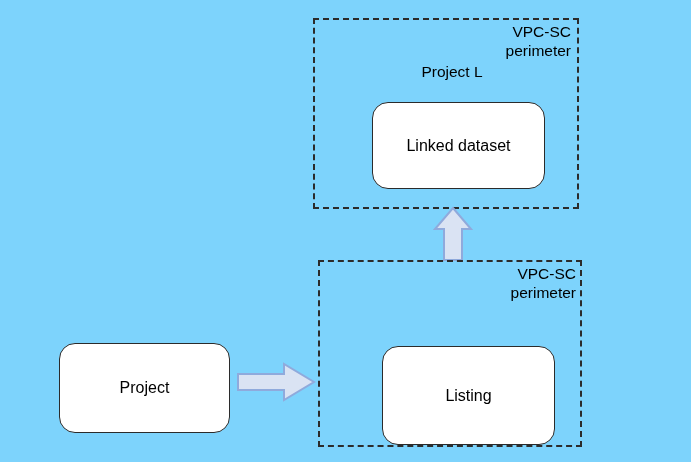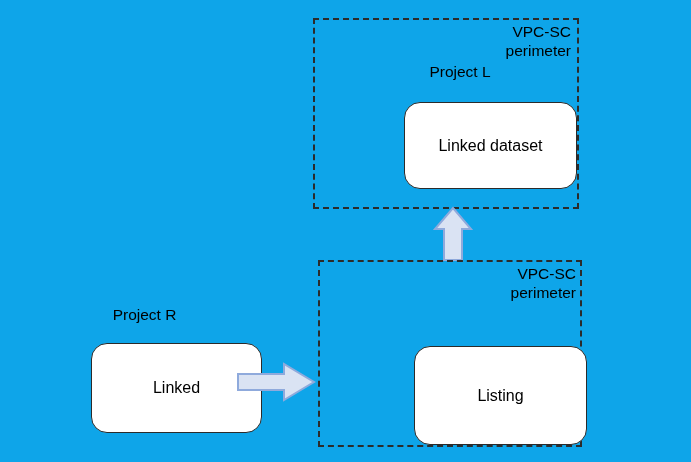--- a/index.html
+++ b/index.html
@@ -15,7 +15,7 @@
     position: relative;
     width: 691px;
     height: 462px;
-    background: #0ea5e9;
+    background: #7dd3fc;
     overflow: hidden;
   }
 

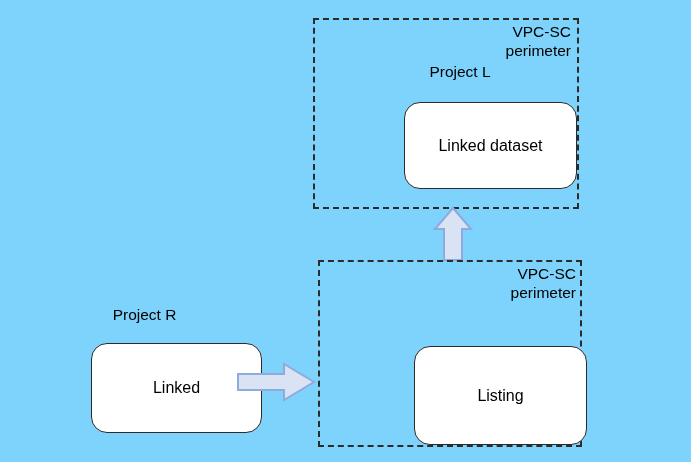--- a/index.html
+++ b/index.html
@@ -63,7 +63,7 @@
   .label-center { text-align: center; }
 
   #label-vpcsc-l   { left: 349px; top: 22px;  width: 222px; }
-  #label-project-l { left: 337px; top: 62px;  width: 246px; }
+  #label-project-l { left: 329px; top: 62px;  width: 246px; }
   #label-vpcsc-e   { left: 354px; top: 264px; width: 222px; }
   #label-project-e { left: 328px; top: 305px; width: 246px; }
   #label-project-r { left: 59px;  top: 305px; width: 171px; }

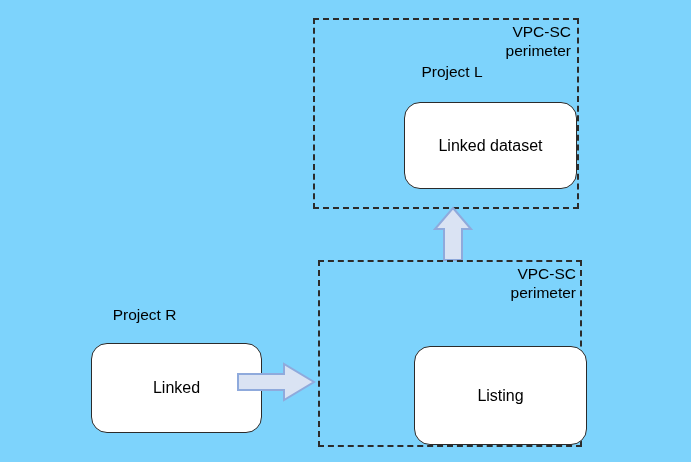--- a/index.html
+++ b/index.html
@@ -39,7 +39,6 @@
     display: flex;
     align-items: center;
     justify-content: center;
-    margin-left: 32px;
   }
   .node-label {
     font-size: 16px;

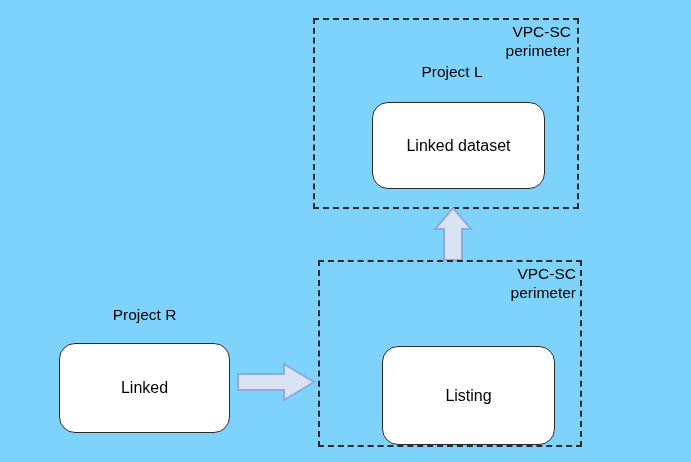--- a/index.html
+++ b/index.html
@@ -106,7 +106,6 @@
     <span class="node-label">Listing</span>
   </div>
 
-  <div class="label label-center" id="label-project-r">Project R</div>
 
   <div class="node" id="node-caller">
     <span class="node-label">Linked</span>

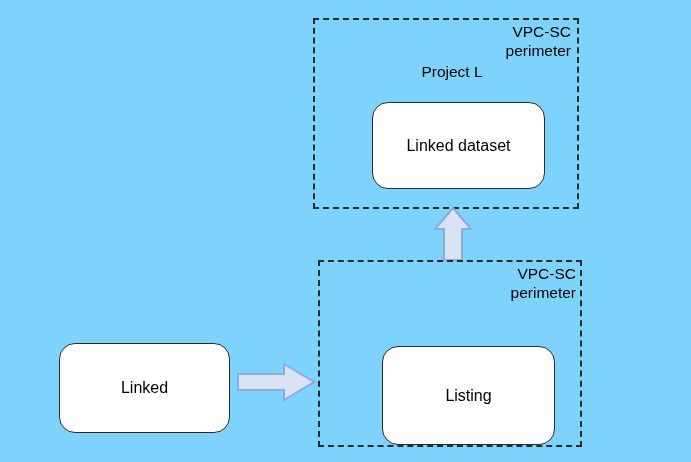--- a/index.html
+++ b/index.html
@@ -108,7 +108,7 @@
 
 
   <div class="node" id="node-caller">
-    <span class="node-label">Linked</span>
+    <span class="node-label">Project</span>
   </div>
 
   <div class="arrow" id="arrow-caller-to-listing">

